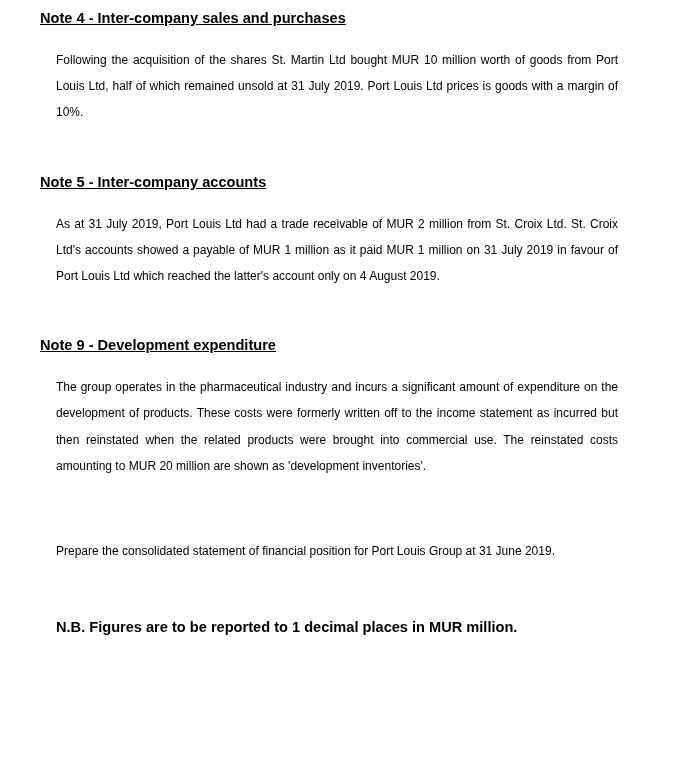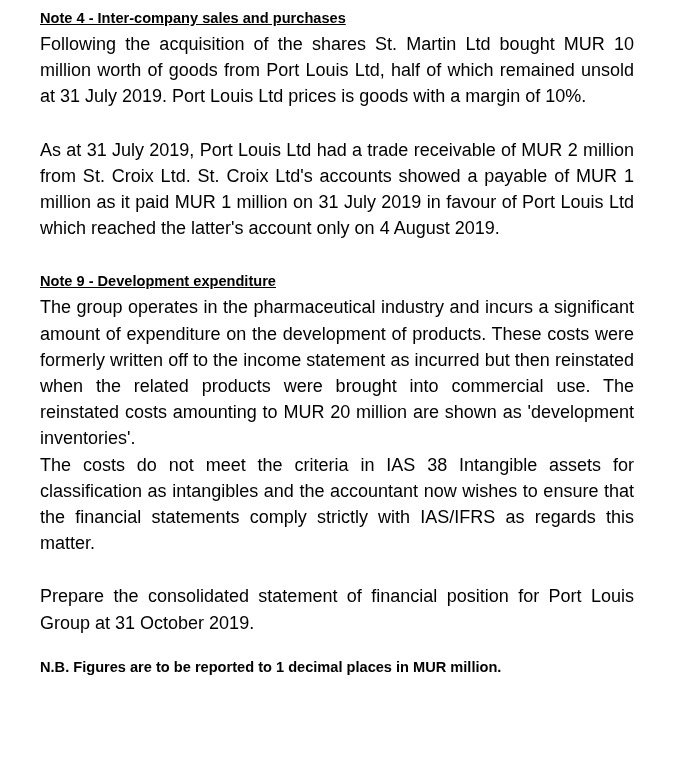--- a/index.html
+++ b/index.html
@@ -35,10 +35,10 @@
     font-size: 14.6px;
   }
   .para {
-    margin: 0;
+    margin: 16px;
     line-height: 26.2px;
     text-align: justify;
-    font-size: 18px;
+    font-size: 12px;
   }
   .section-gap { height: 27px; }
   .nb {

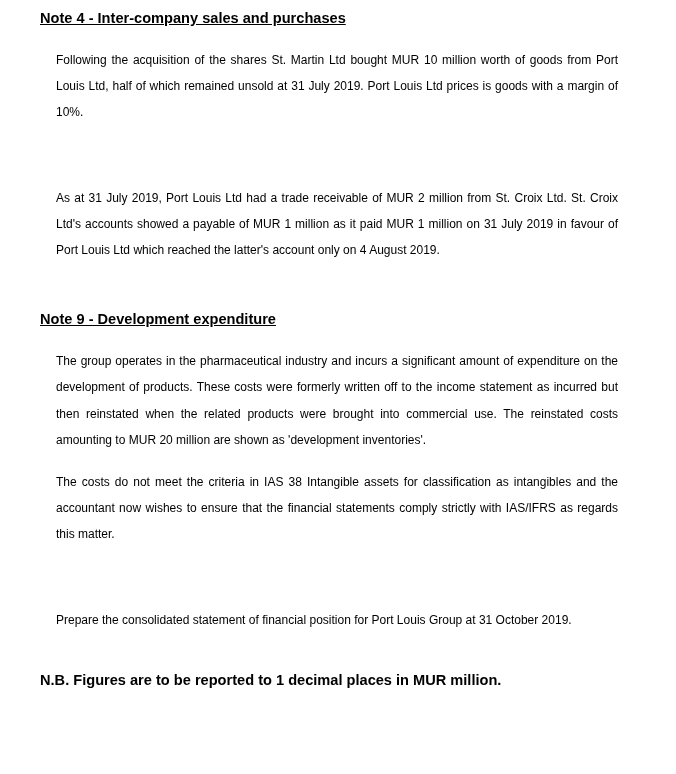--- a/index.html
+++ b/index.html
@@ -61,6 +61,7 @@
     <div class="section-gap"></div>
 
     <section>
+      <p class="heading">Note 5 - Inter-company accounts</p>
       <p class="para">As at 31 July 2019, Port Louis Ltd had a trade receivable of MUR 2 million from St. Croix Ltd.  St. Croix Ltd's accounts showed a payable of MUR 1 million as it paid MUR 1 million on 31 July 2019 in favour of Port Louis Ltd which reached the latter's account only on 4 August 2019.</p>
     </section>
 

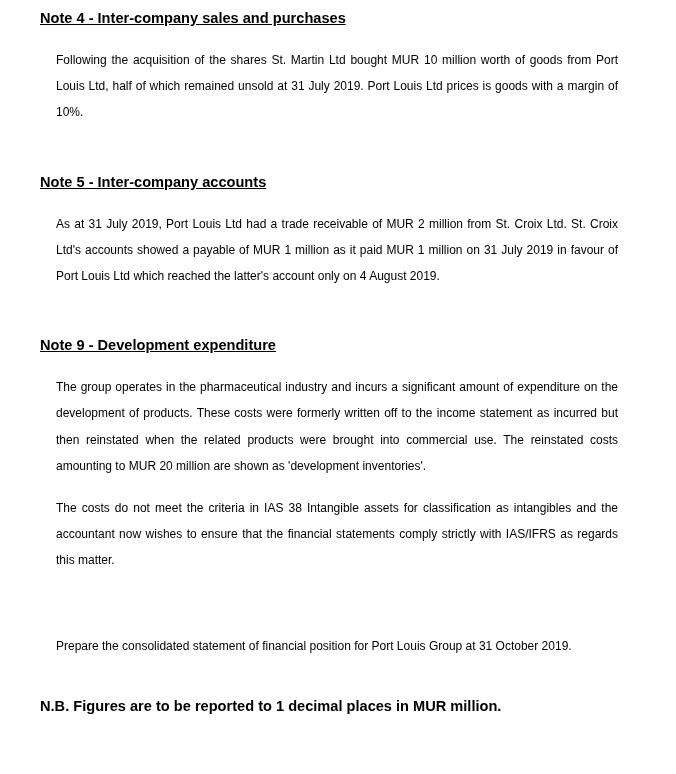--- a/index.html
+++ b/index.html
@@ -70,7 +70,6 @@
     <section>
       <p class="heading">Note 9 - Development expenditure</p>
       <p class="para">The group operates in the pharmaceutical industry and incurs a significant amount of expenditure on the development of products. These costs were formerly written off to the income statement as incurred but then reinstated when the related products were brought into commercial use.  The reinstated costs amounting to MUR 20 million are shown as 'development inventories'.</p>
-      <p class="para">The costs do not meet the criteria in IAS 38 Intangible assets for classification as intangibles and the accountant now wishes to ensure that the financial statements comply strictly with IAS/IFRS as regards this matter.</p>
     </section>
 
     <div class="section-gap"></div>

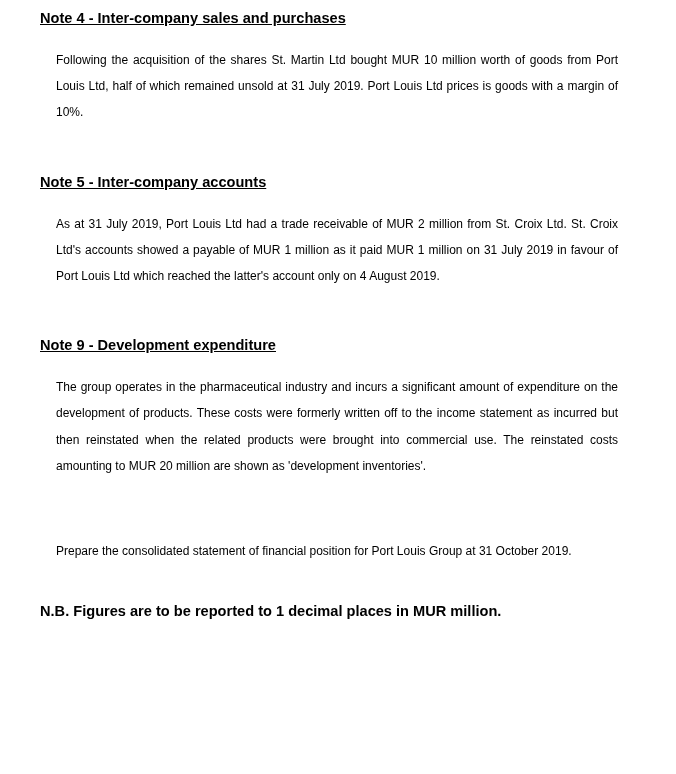--- a/index.html
+++ b/index.html
@@ -75,7 +75,7 @@
     <div class="section-gap"></div>
 
     <section>
-      <p class="para">Prepare the consolidated statement of financial position for Port Louis Group at 31 October 2019.</p>
+      <p class="para">Prepare the consolidated statement of financial position for Port Louis Group at 31 June 2019.</p>
     </section>
 
     <div style="height:18px"></div>

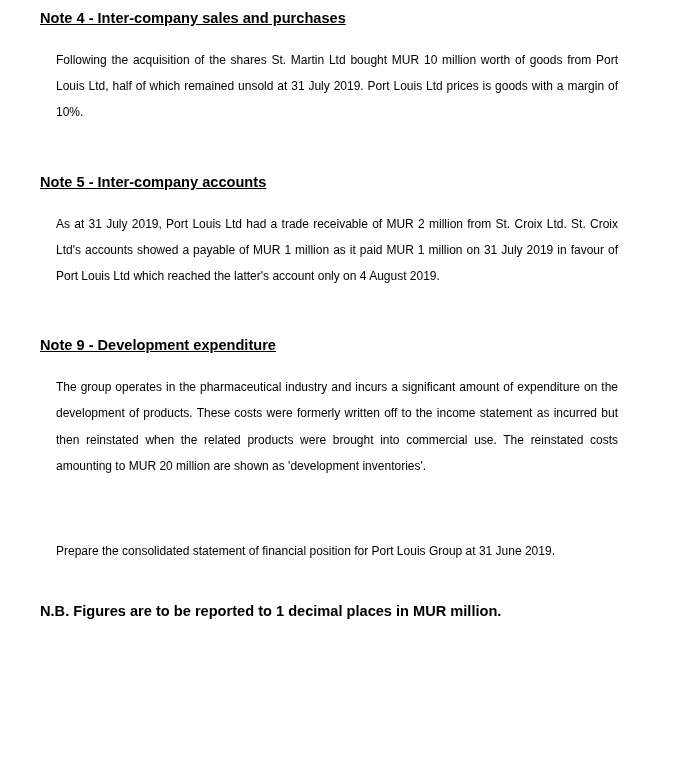--- a/index.html
+++ b/index.html
@@ -44,7 +44,7 @@
   .nb {
     font-weight: bold;
     line-height: 26px;
-    margin: 0;
+    margin: 16px;
   }
 </style>
 </head>

